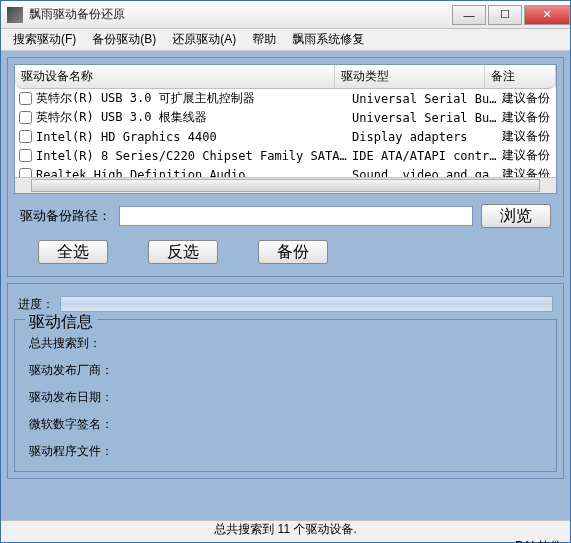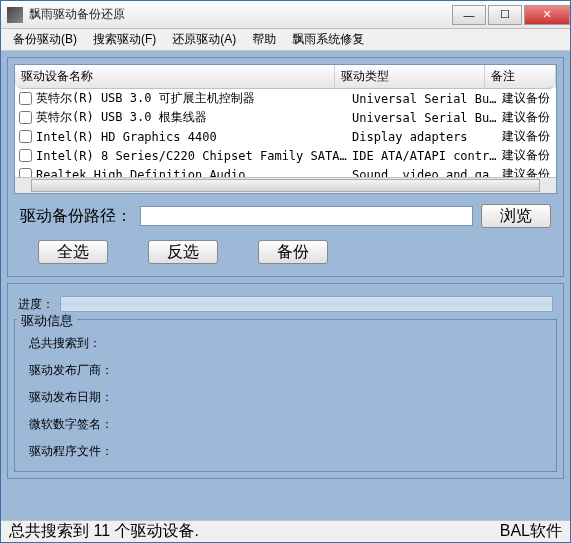--- a/index.html
+++ b/index.html
@@ -200,8 +200,8 @@
   </div>
 
   <div class="menubar">
+    <div class="menu-item">搜索驱动(F)</div>
     <div class="menu-item">备份驱动(B)</div>
-    <div class="menu-item">搜索驱动(F)</div>
     <div class="menu-item">还原驱动(A)</div>
     <div class="menu-item">帮助</div>
     <div class="menu-item">飘雨系统修复</div>

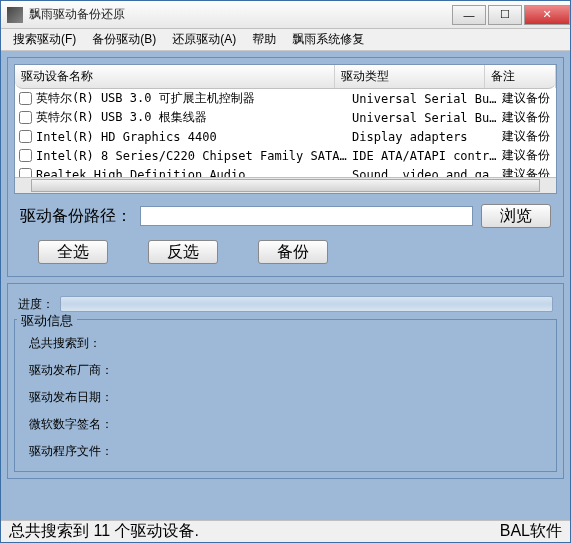--- a/index.html
+++ b/index.html
@@ -123,7 +123,7 @@
   gap: 8px;
   padding: 10px 6px 4px 6px;
 }
-.path-label { font-size: 16px; }
+.path-label { font-size: 13px; }
 .path-input {
   flex: 1;
   height: 20px;

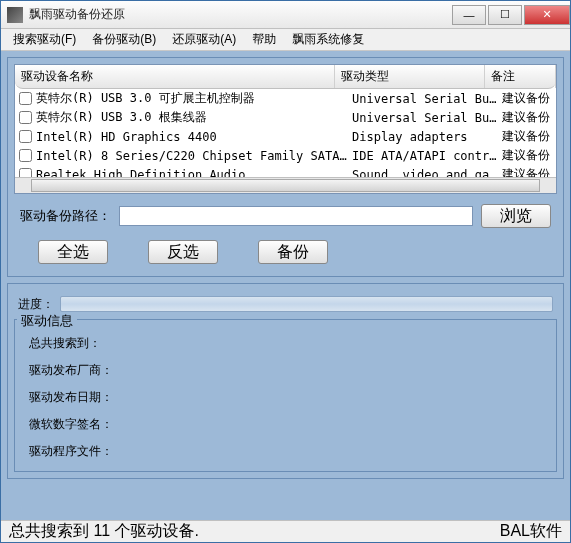--- a/index.html
+++ b/index.html
@@ -165,10 +165,10 @@
 .legend {
   position: absolute;
   top: -8px;
-  left: 2px;
+  left: 10px;
   background: #9db9d7;
   padding: 0 4px;
-  font-size: 13px;
+  font-size: 16px;
 }
 .info-line {
   padding: 5px 0;

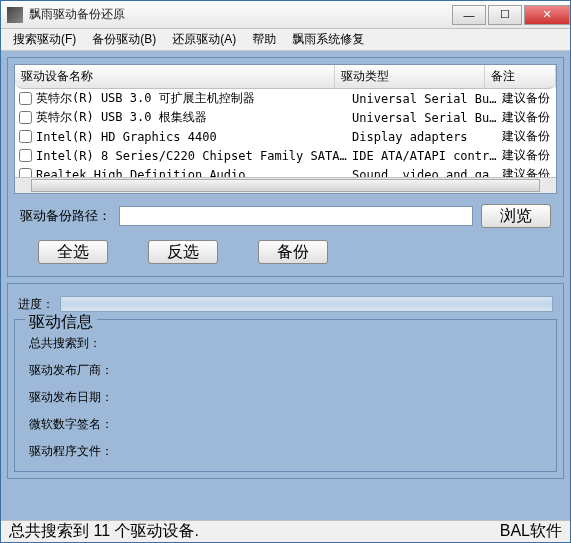--- a/index.html
+++ b/index.html
@@ -181,7 +181,8 @@
   display: flex;
   align-items: center;
   padding: 0 8px;
-  font-size: 16px;
+  font-size: 12px;
+  flex-direction: column;
 }
 .status-right { margin-left: auto; }
 </style>

